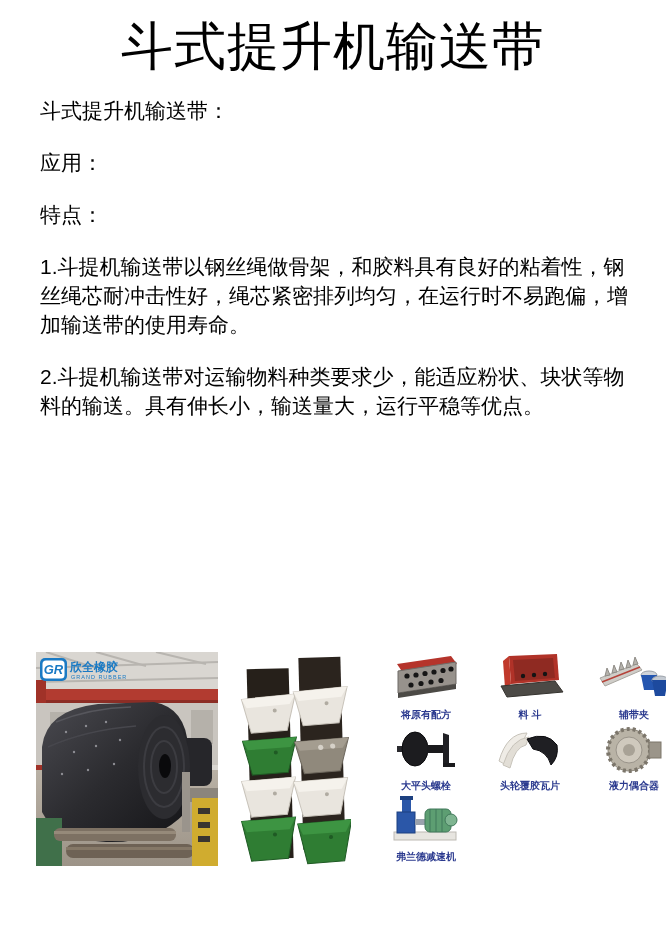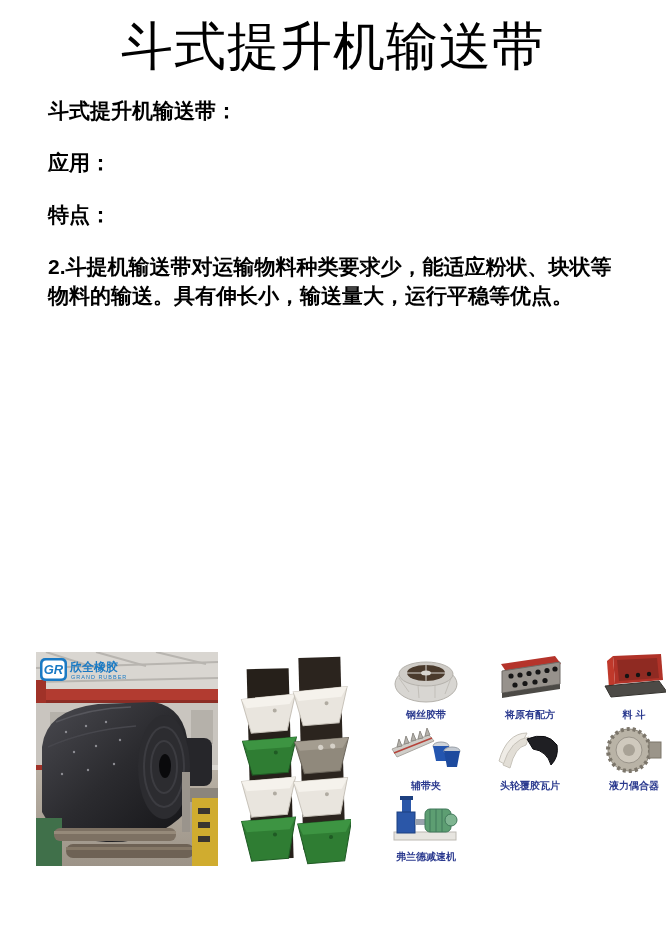--- a/index.html
+++ b/index.html
@@ -15,7 +15,7 @@
     position:absolute;top:96px;left:36px;width:596px;
     font-size:21px;line-height:29px;text-align:left;
   }
-  .content p{margin:0 0 23px 12px;font-weight:bold;}
+  .content p{margin:0 0 23px 4px;}
   
   .collage{
     position:absolute;left:36px;top:652px;width:622px;height:216px;

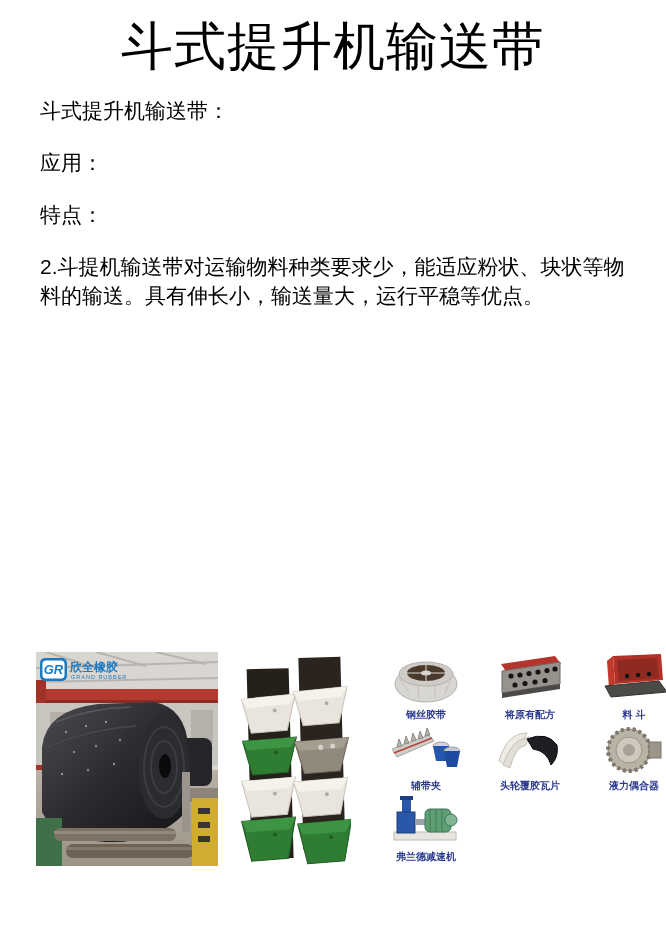--- a/index.html
+++ b/index.html
@@ -43,6 +43,7 @@
   <p>斗式提升机输送带：</p>
   <p>应用：</p>
   <p>特点：</p>
+  <p>1.斗提机输送带以钢丝绳做骨架，和胶料具有良好的粘着性，钢丝绳芯耐冲击性好，绳芯紧密排列均匀，在运行时不易跑偏，增加输送带的使用寿命。</p>
   <p>2.斗提机输送带对运输物料种类要求少，能适应粉状、块状等物料的输送。具有伸长小，输送量大，运行平稳等优点。</p>
 </div>
 

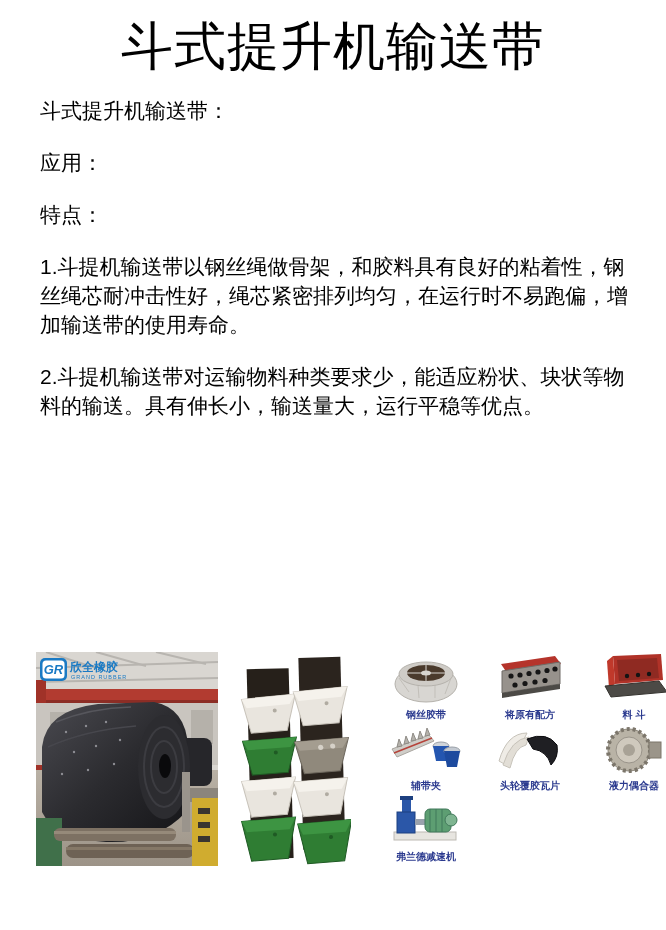--- a/index.html
+++ b/index.html
@@ -180,17 +180,6 @@
 
   <div class="product-grid">
 
-    <div class="pcell">
-      <svg width="74" height="54" viewBox="0 0 74 54">
-        <ellipse cx="37" cy="32" rx="31" ry="18" fill="#d8d6d2" stroke="#b5b2ac"></ellipse>
-        <path d="M10,26 L20,40 M28,20 L30,46 M46,20 L46,46 M62,26 L56,42" stroke="#c2bfb9" fill="none"></path>
-        <ellipse cx="37" cy="22" rx="27" ry="12" fill="#cfccc7" stroke="#b5b2ac"></ellipse>
-        <ellipse cx="37" cy="21" rx="19" ry="8" fill="#4a3a2c"></ellipse>
-        <ellipse cx="37" cy="21" rx="5" ry="2.5" fill="#d8d5d0"></ellipse>
-        <path d="M18,21 L56,21 M37,13 L37,29" stroke="#d8d5d0" stroke-width="1"></path>
-      </svg>
-      <div class="plabel">钢丝胶带</div>
-    </div>
 
     <div class="pcell">
       <svg width="74" height="54" viewBox="0 0 74 54">

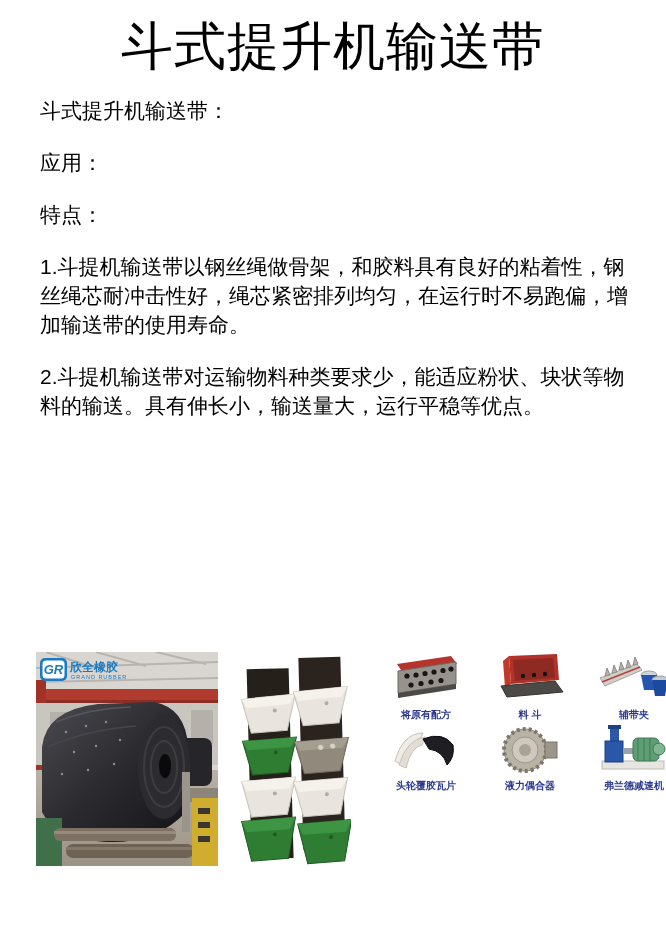--- a/index.html
+++ b/index.html
@@ -236,6 +236,16 @@
       <div class="plabel">辅带夹</div>
     </div>
 
+    <div class="pcell">
+      <svg width="74" height="54" viewBox="0 0 74 54">
+        <rect x="8" y="23" width="10" height="6" fill="#2a2a2e"></rect>
+        <ellipse cx="26" cy="26" rx="13" ry="17" fill="#1c1c1f" stroke="#0c0c0e"></ellipse>
+        <rect x="38" y="22" width="16" height="8" fill="#1a1a1d"></rect>
+        <polygon points="54,10 60,12 60,40 54,42" fill="#202024"></polygon>
+        <rect x="54" y="40" width="12" height="4" fill="#1a1a1d"></rect>
+      </svg>
+      <div class="plabel">大平头螺栓</div>
+    </div>
 
 
     <div class="pcell">

